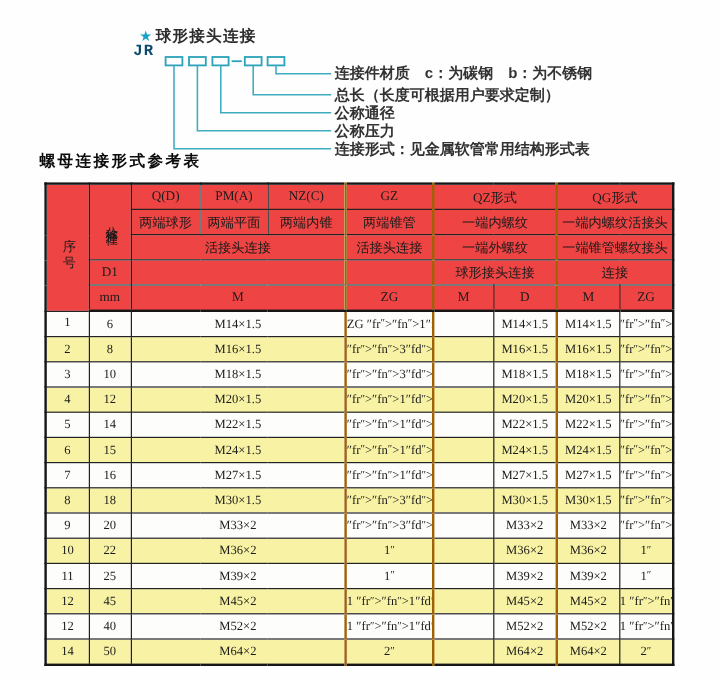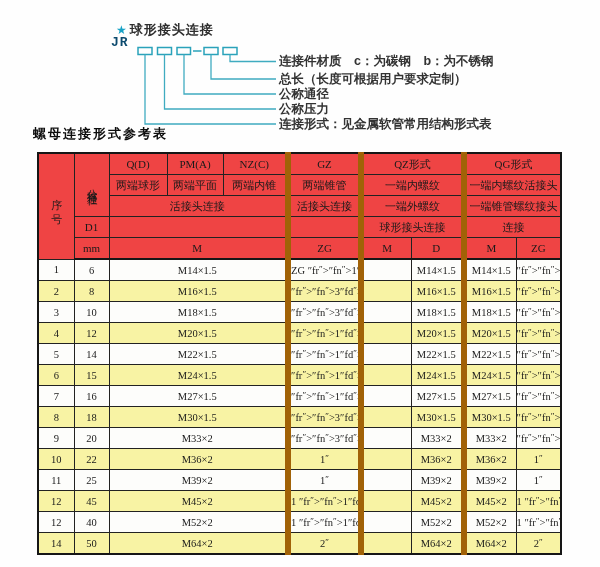--- a/index.html
+++ b/index.html
@@ -28,7 +28,7 @@
             padding:0;height:20px;font-weight:normal;overflow:hidden;white-space:nowrap;}
   table.ref thead th,table.ref thead td{background:#ef4444;font-size:11px;}
   table.ref thead tr.last th{border-bottom:2px solid #161616;}
-  table.ref .bl2{border-left:6px solid #a16207;}
+  table.ref .bl2{border-left:2px solid #a16207;}
   table.ref tbody tr.alt td{background:#f8f3a4;}
   table.ref tbody tr td{background:#fdfdfb;}
 

